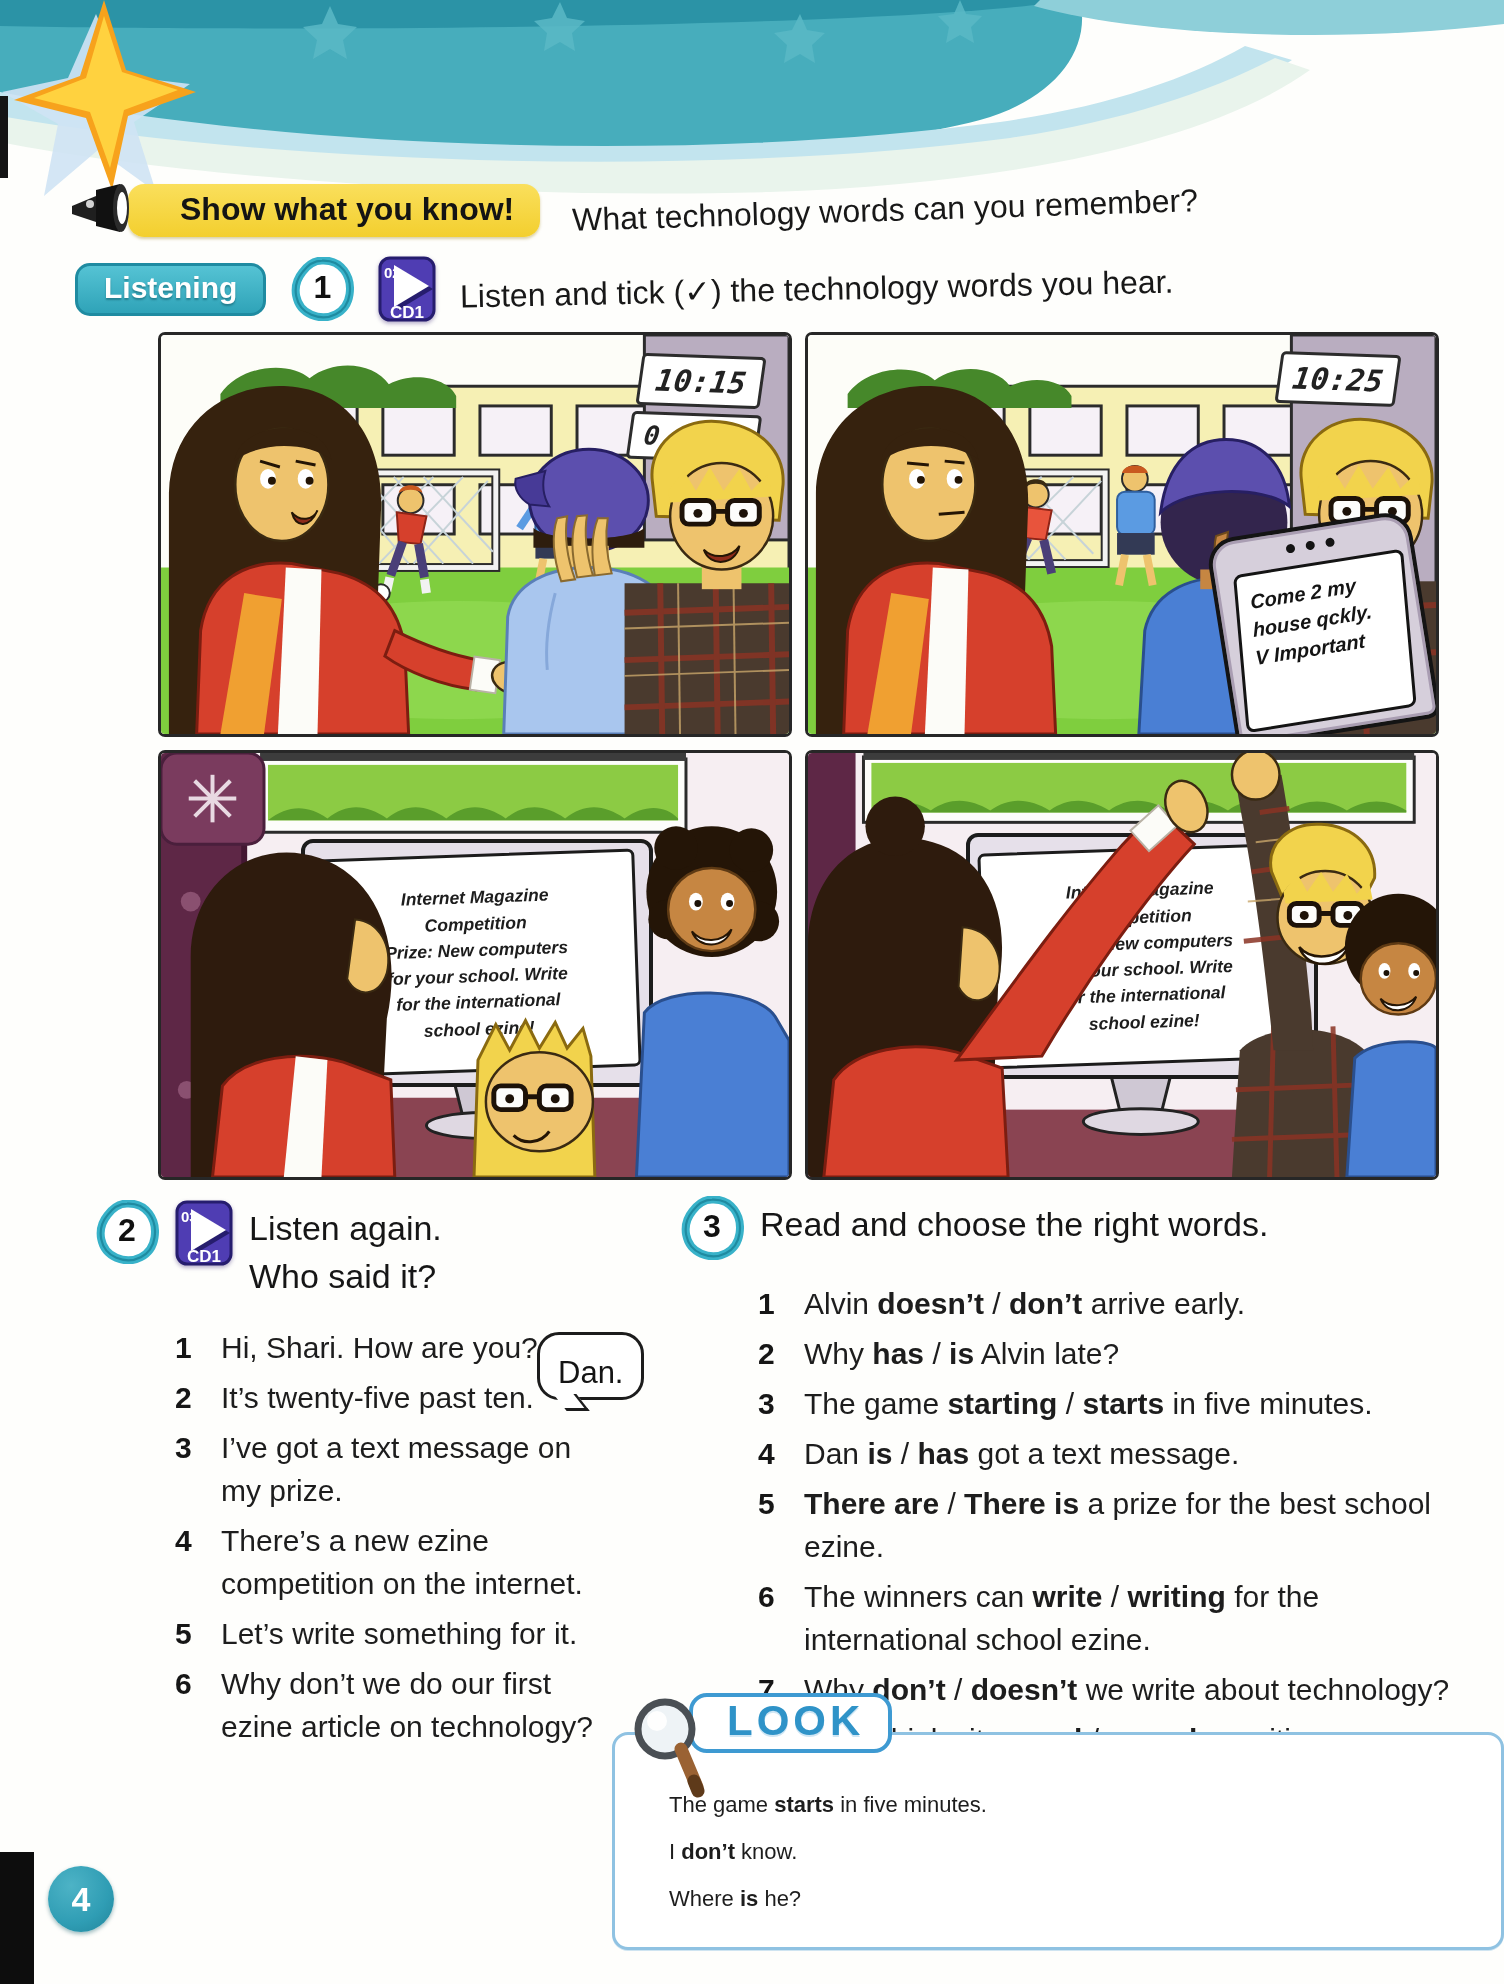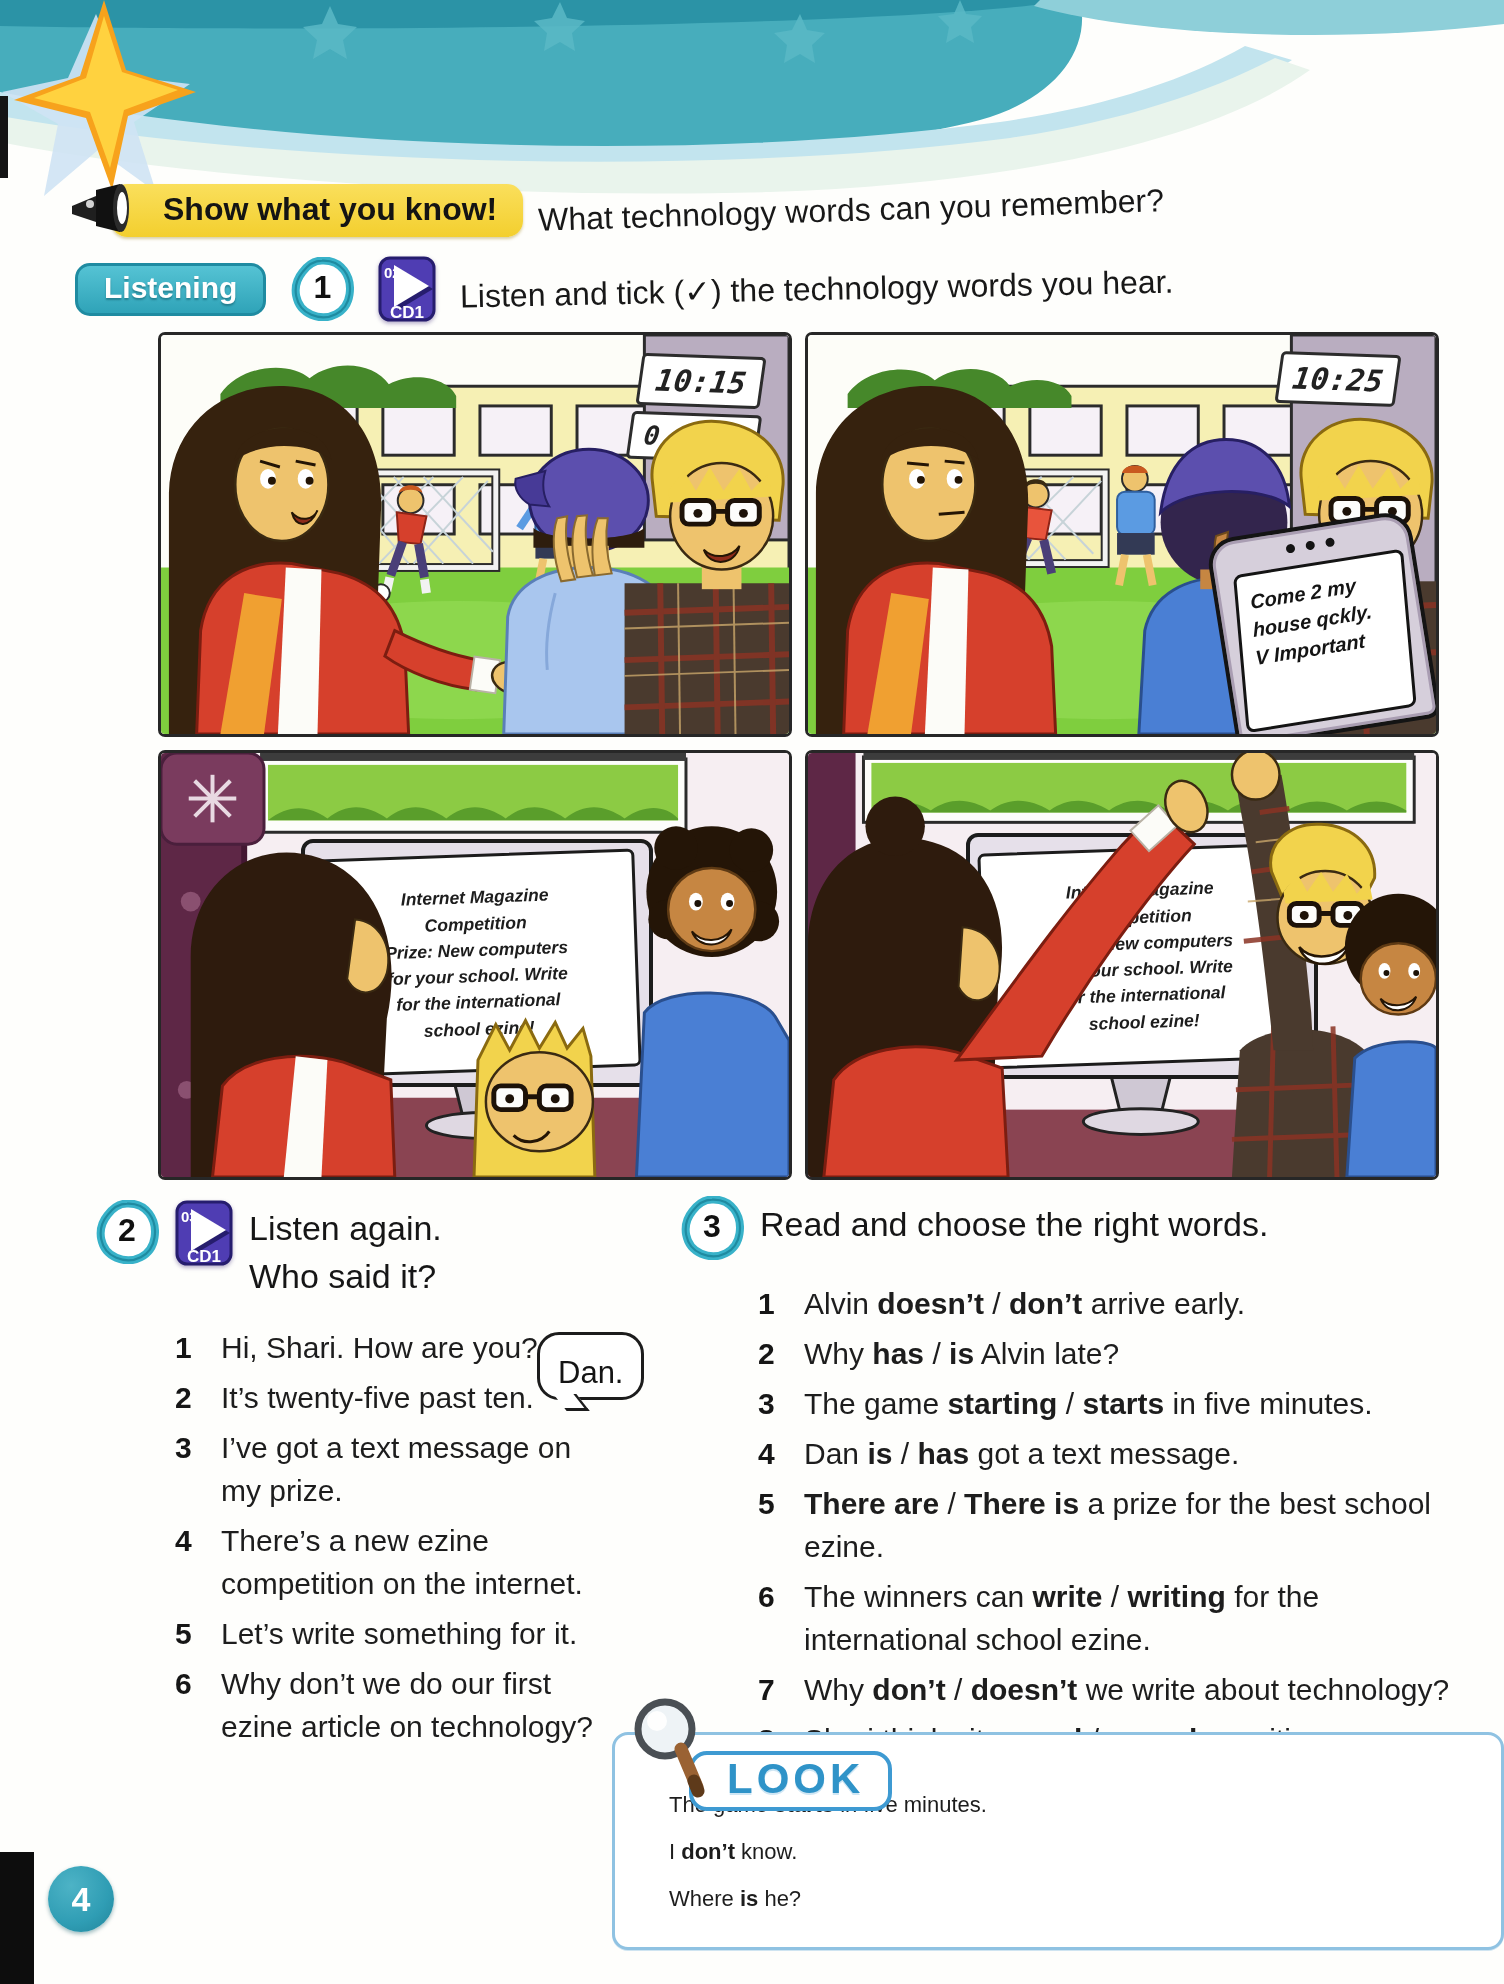--- a/index.html
+++ b/index.html
@@ -13,7 +13,7 @@
       text-shadow:0 4px 0 rgba(30,110,125,.45), 3px 0 0 #2f9dae,-3px 0 0 #2f9dae,0 3px 0 #2f9dae,0 -3px 0 #2f9dae;}
   .star-burst{position:absolute;left:36px;top:-8px;width:220px;height:210px;}
   
-  .show-row{position:absolute;left:70px;top:182px;display:flex;align-items:center;gap:15px;}
+  .show-row{position:absolute;left:70px;top:182px;display:flex;align-items:center;gap:32px;}
   .flashlight{width:72px;height:56px;margin-right:-46px;position:relative;z-index:2;}
   .yellow-pill{background:linear-gradient(180deg,#fadf5c,#f3cf2e);border-radius:16px;
       padding:7px 26px 9px 52px;font-size:32px;font-weight:bold;color:#141414;

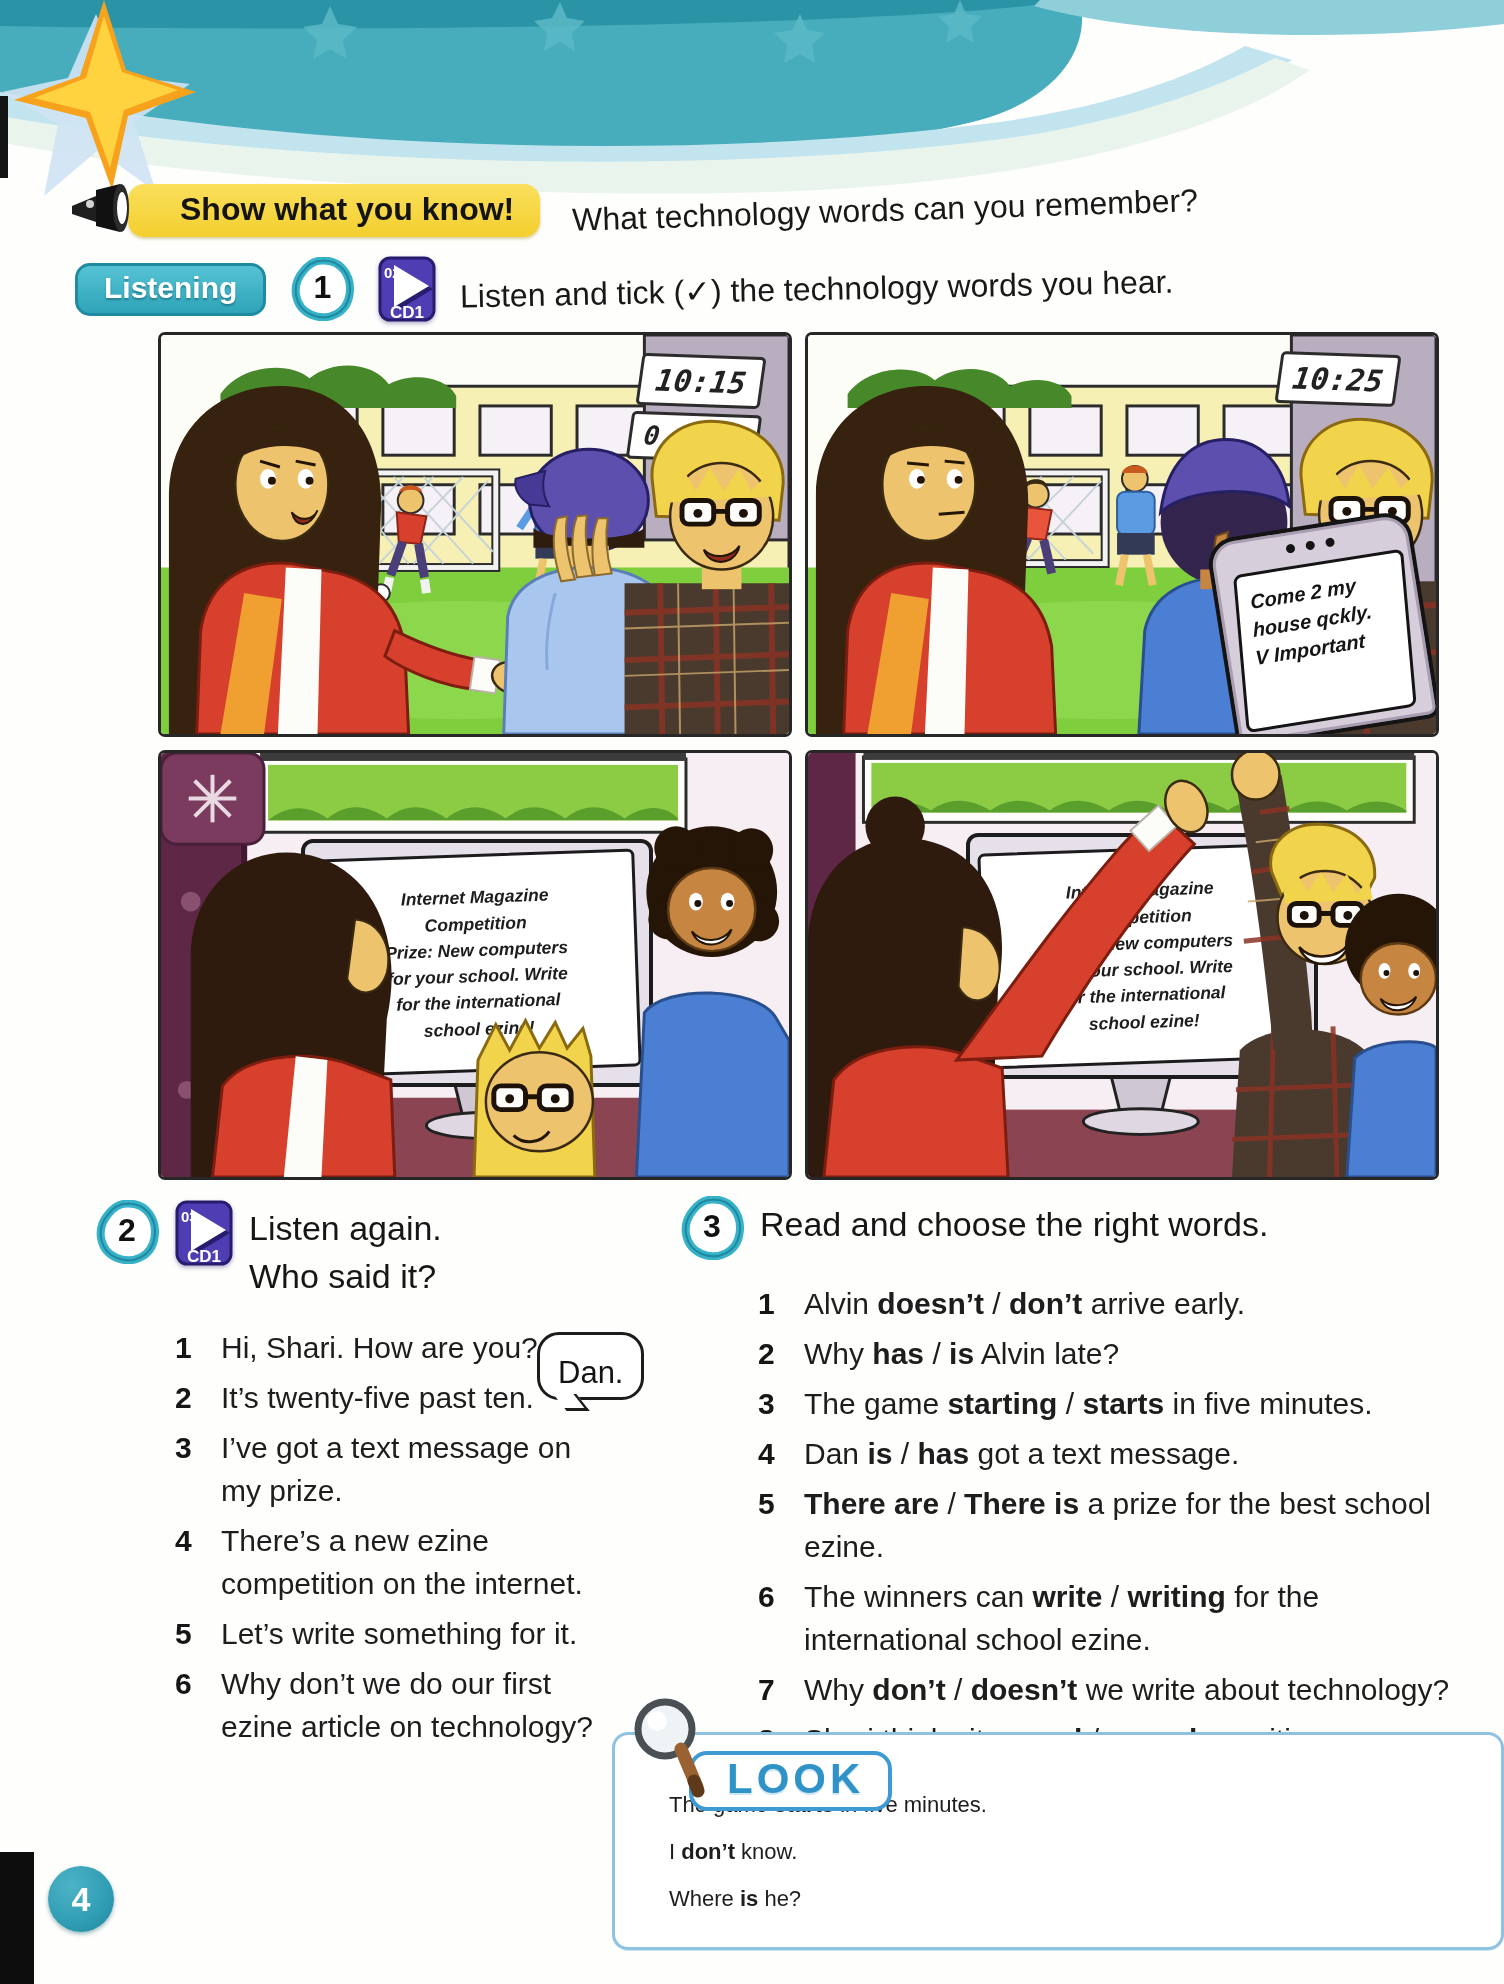--- a/index.html
+++ b/index.html
@@ -80,7 +80,7 @@
   
   .look{position:absolute;left:612px;top:1732px;width:886px;height:212px;background:#fff;
       border:3px solid #8fc2e2;border-radius:16px;box-shadow:0 1px 0 #cfe4f1;}
-  .look-tab{position:absolute;left:14px;top:-42px;display:flex;align-items:flex-end;}
+  .look-tab{position:absolute;left:14px;top:-42px;display:flex;align-items:flex-start;}
   .magnifier{width:86px;height:118px;margin-right:-26px;position:relative;z-index:2;}
   .look-title{display:inline-block;border:4px solid #3e9ad2;border-radius:18px;background:#fff;
       padding:0px 24px 4px 34px;color:#2f93c8;font-weight:bold;font-size:42px;letter-spacing:4px;

